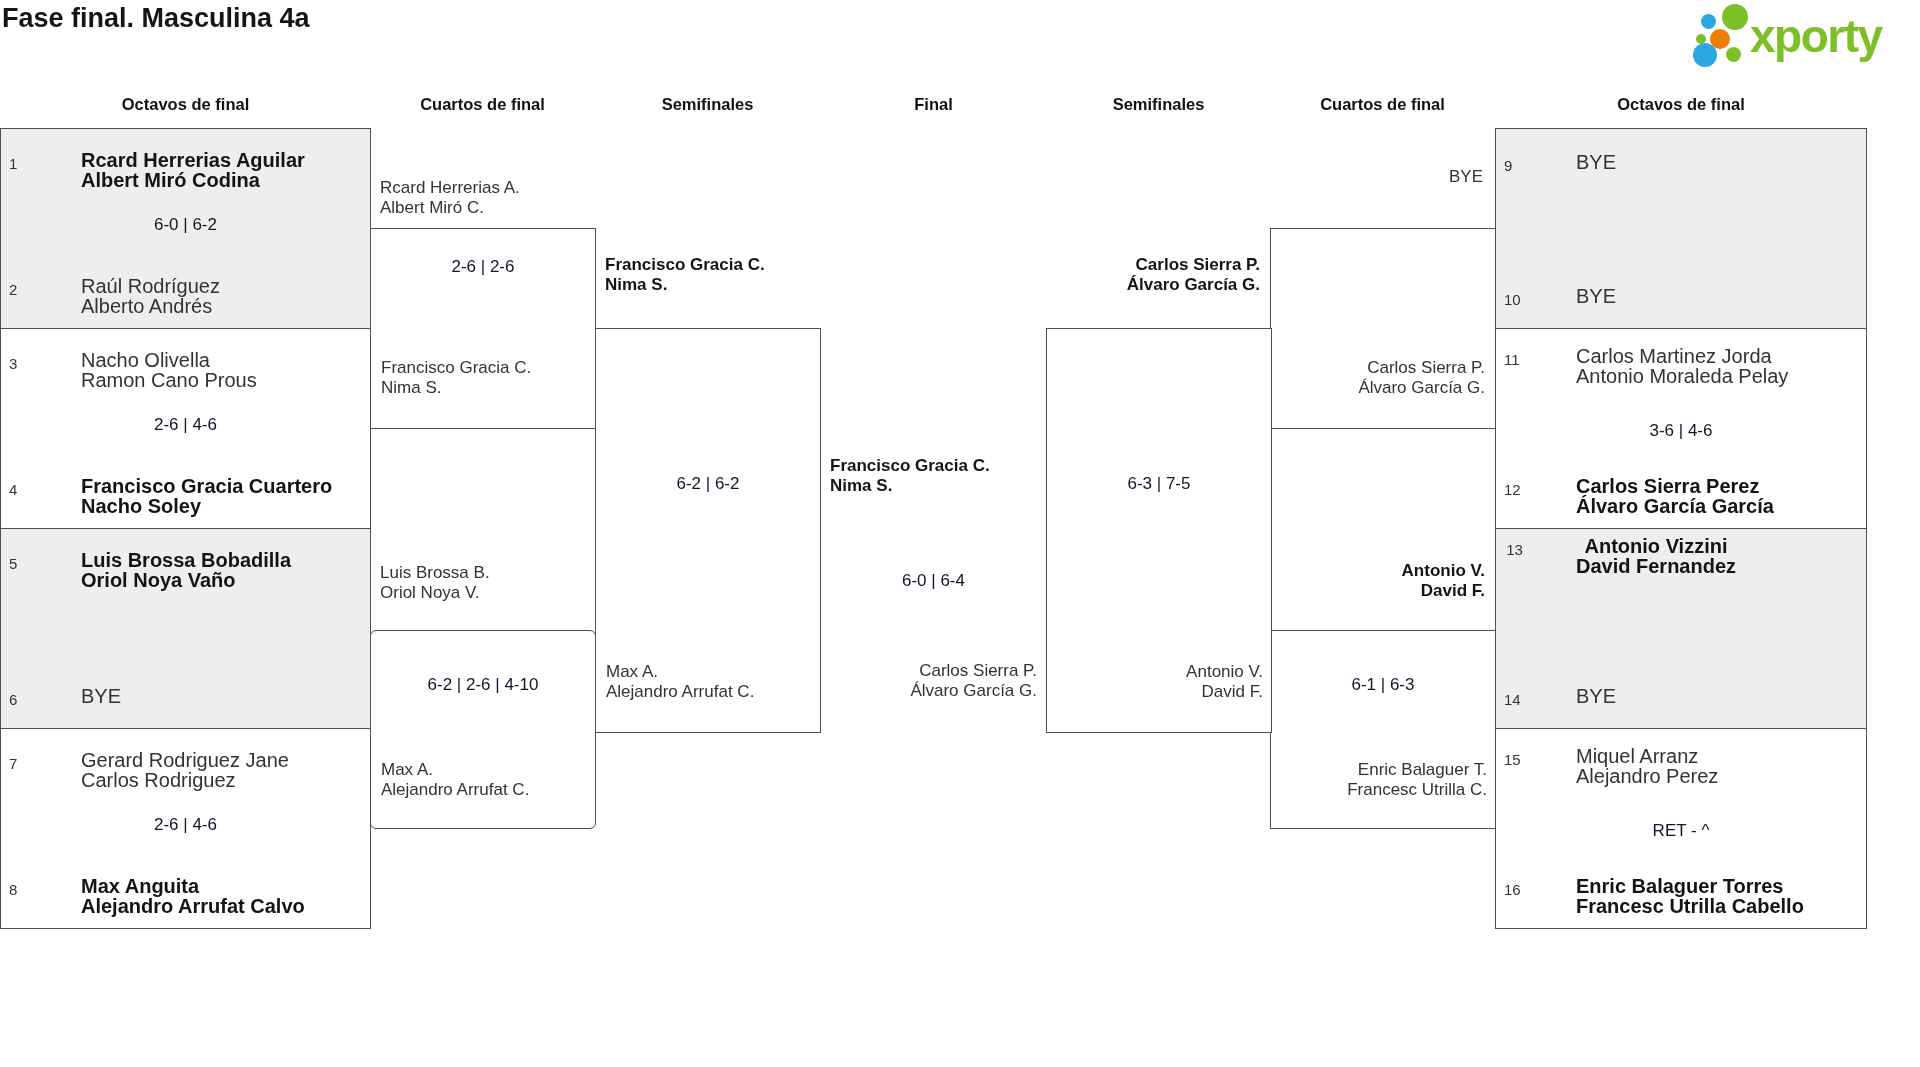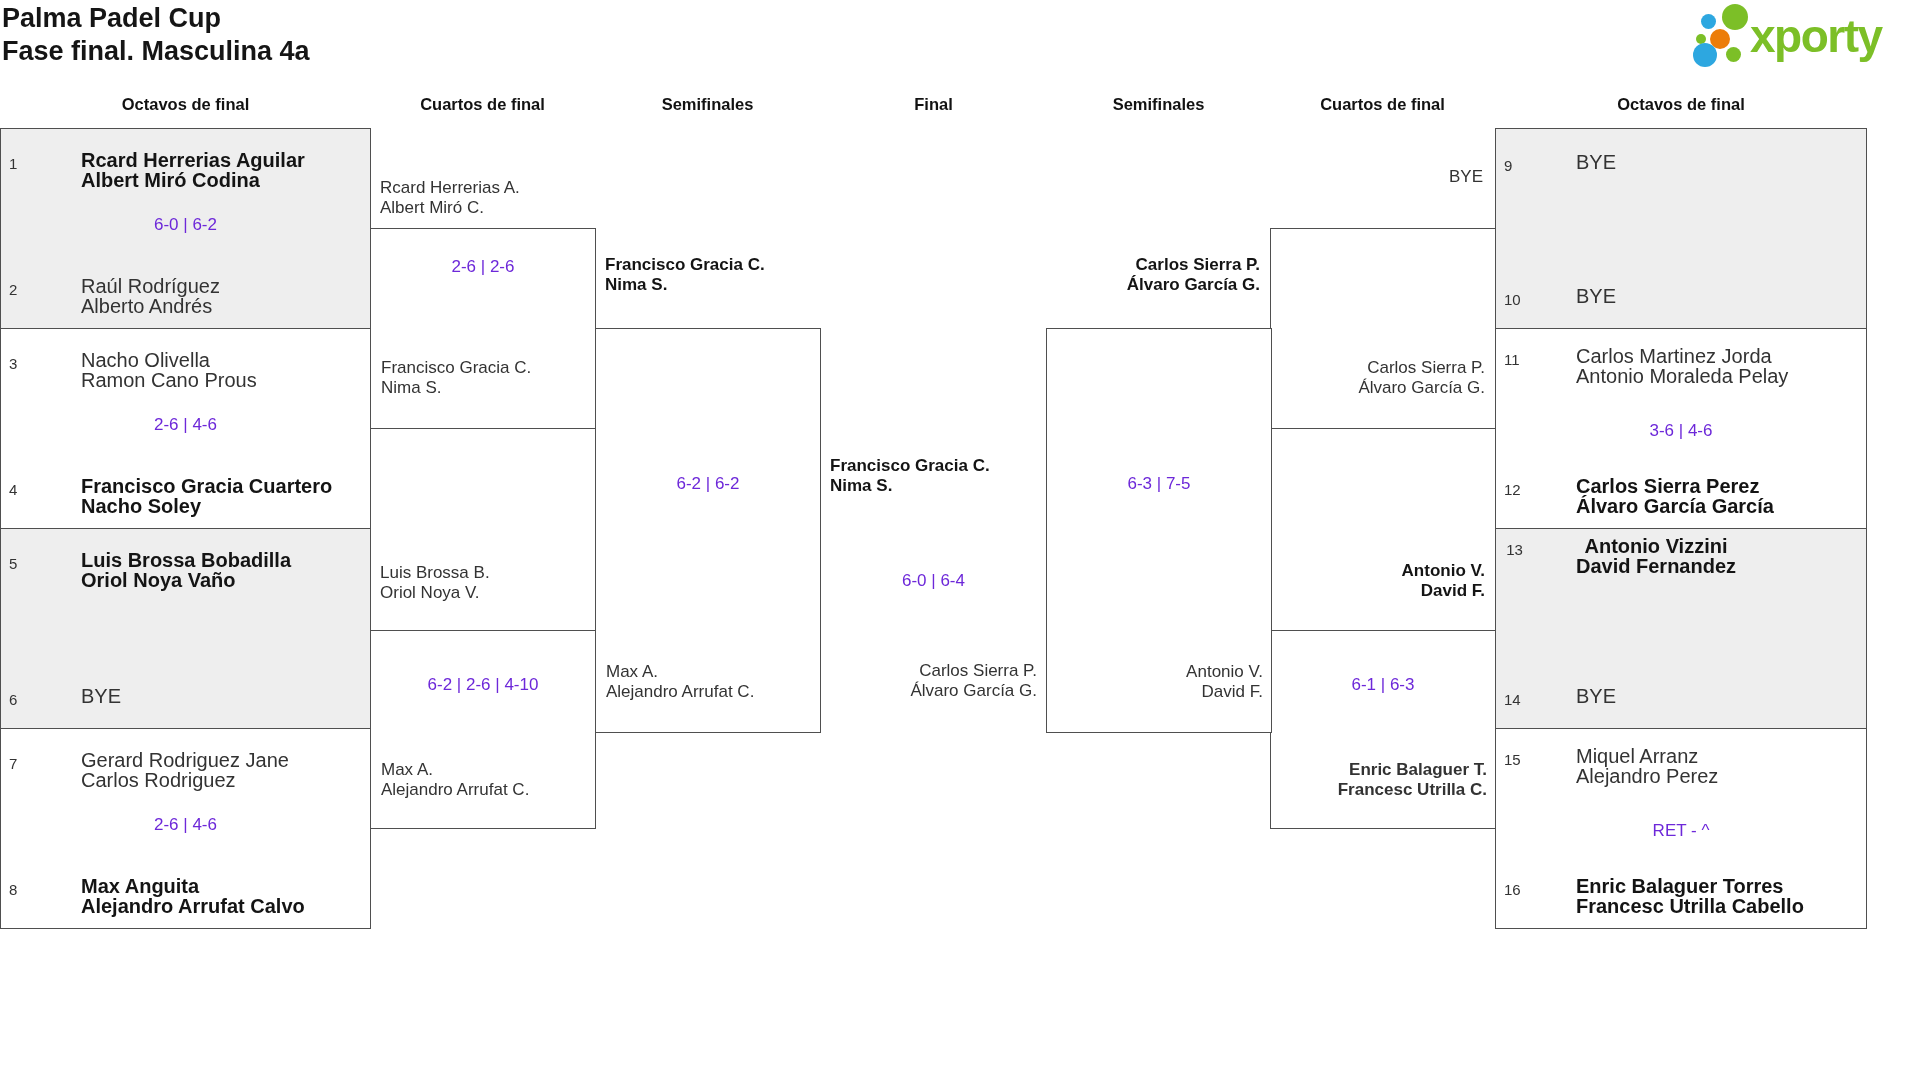--- a/index.html
+++ b/index.html
@@ -38,7 +38,6 @@
 <div class="canvas">
 
   <div class="page-title">
-    <div>Palma Padel Cup</div>
     <div>Fase final. Masculina 4a</div>
   </div>
 

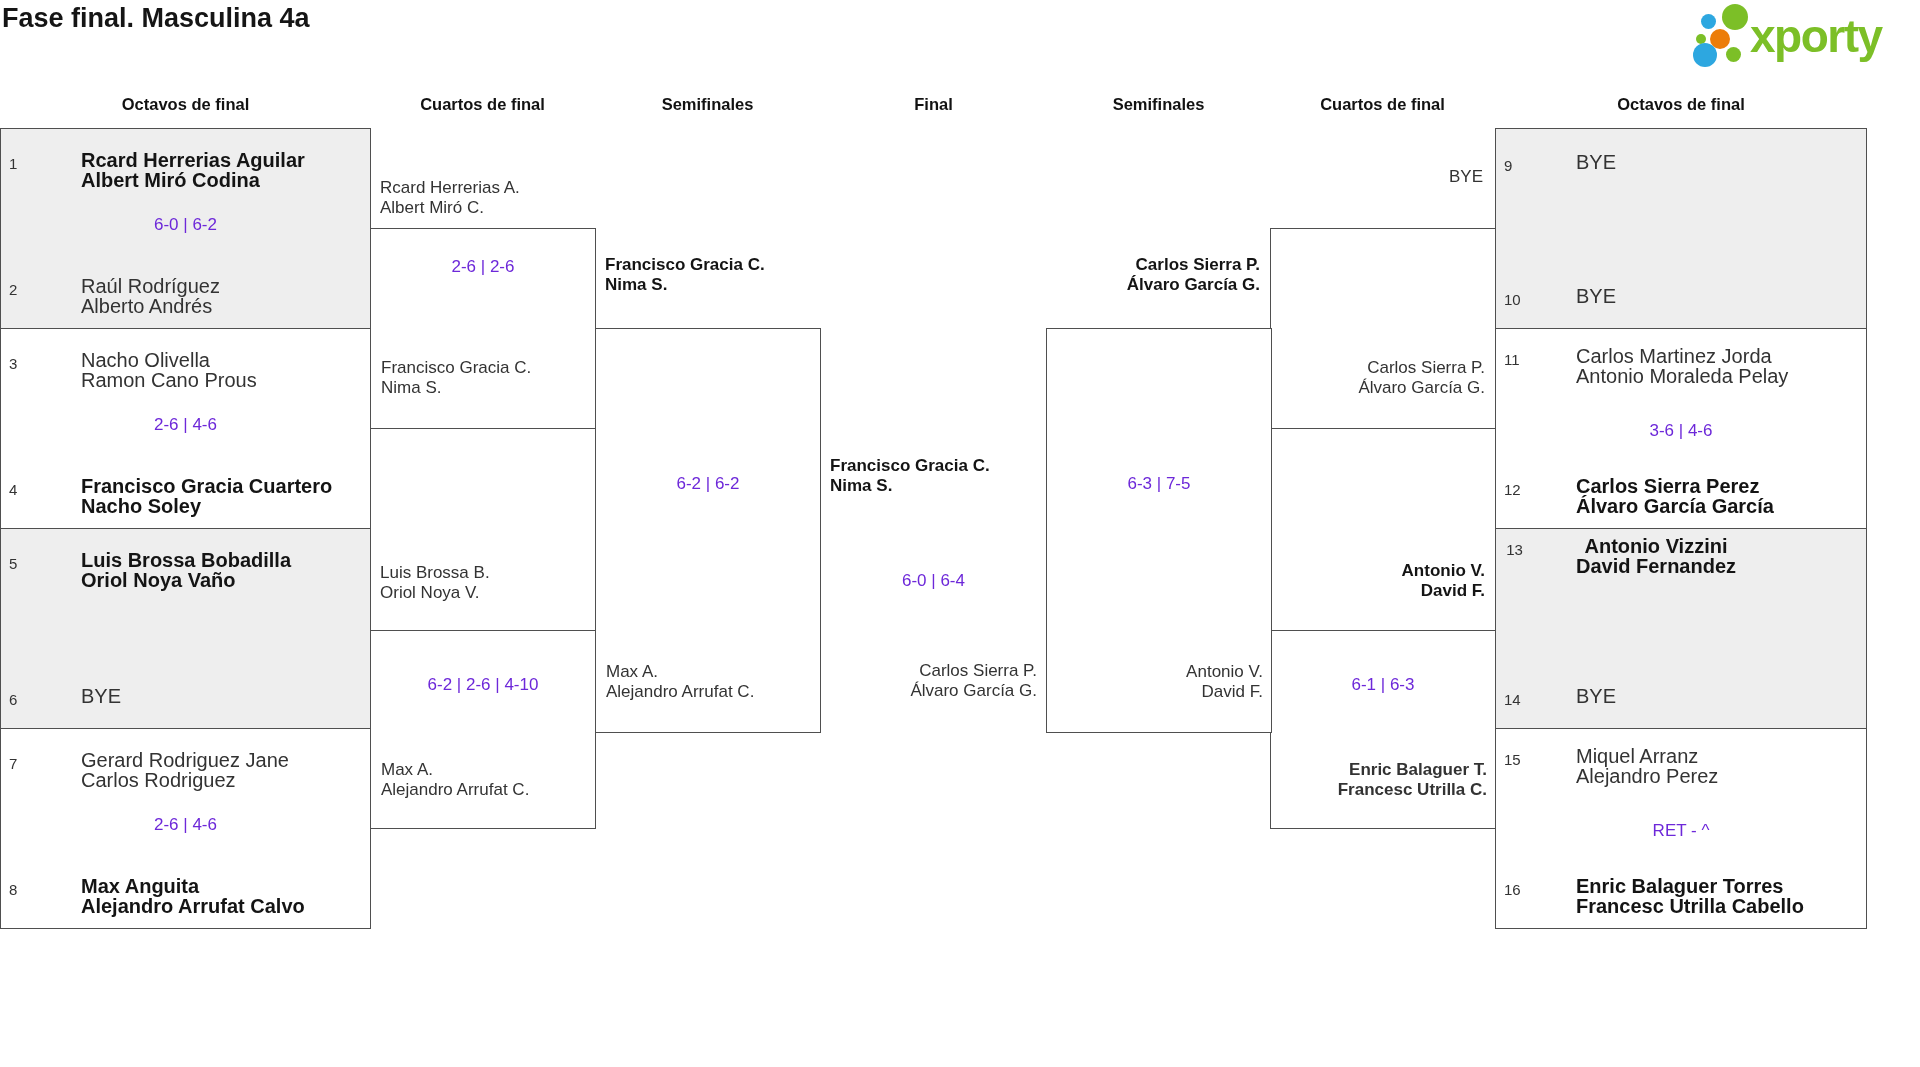--- a/index.html
+++ b/index.html
@@ -20,7 +20,7 @@
   .nl { display:block; }
   .bold .names, .names.bold, .free-team.bold { font-weight:700; color:#141414; }
 
-  .score { position:absolute; left:0; right:0; text-align:center; font-size:17px; color:#6d28d9; white-space:nowrap; }
+  .score { position:absolute; left:0; right:0; text-align:center; font-size:17px; color:#0f172a; white-space:nowrap; }
 
   .free-team { position:absolute; font-size:17px; line-height:19.5px; color:#333; white-space:nowrap; }
   .right-al { text-align:right; }

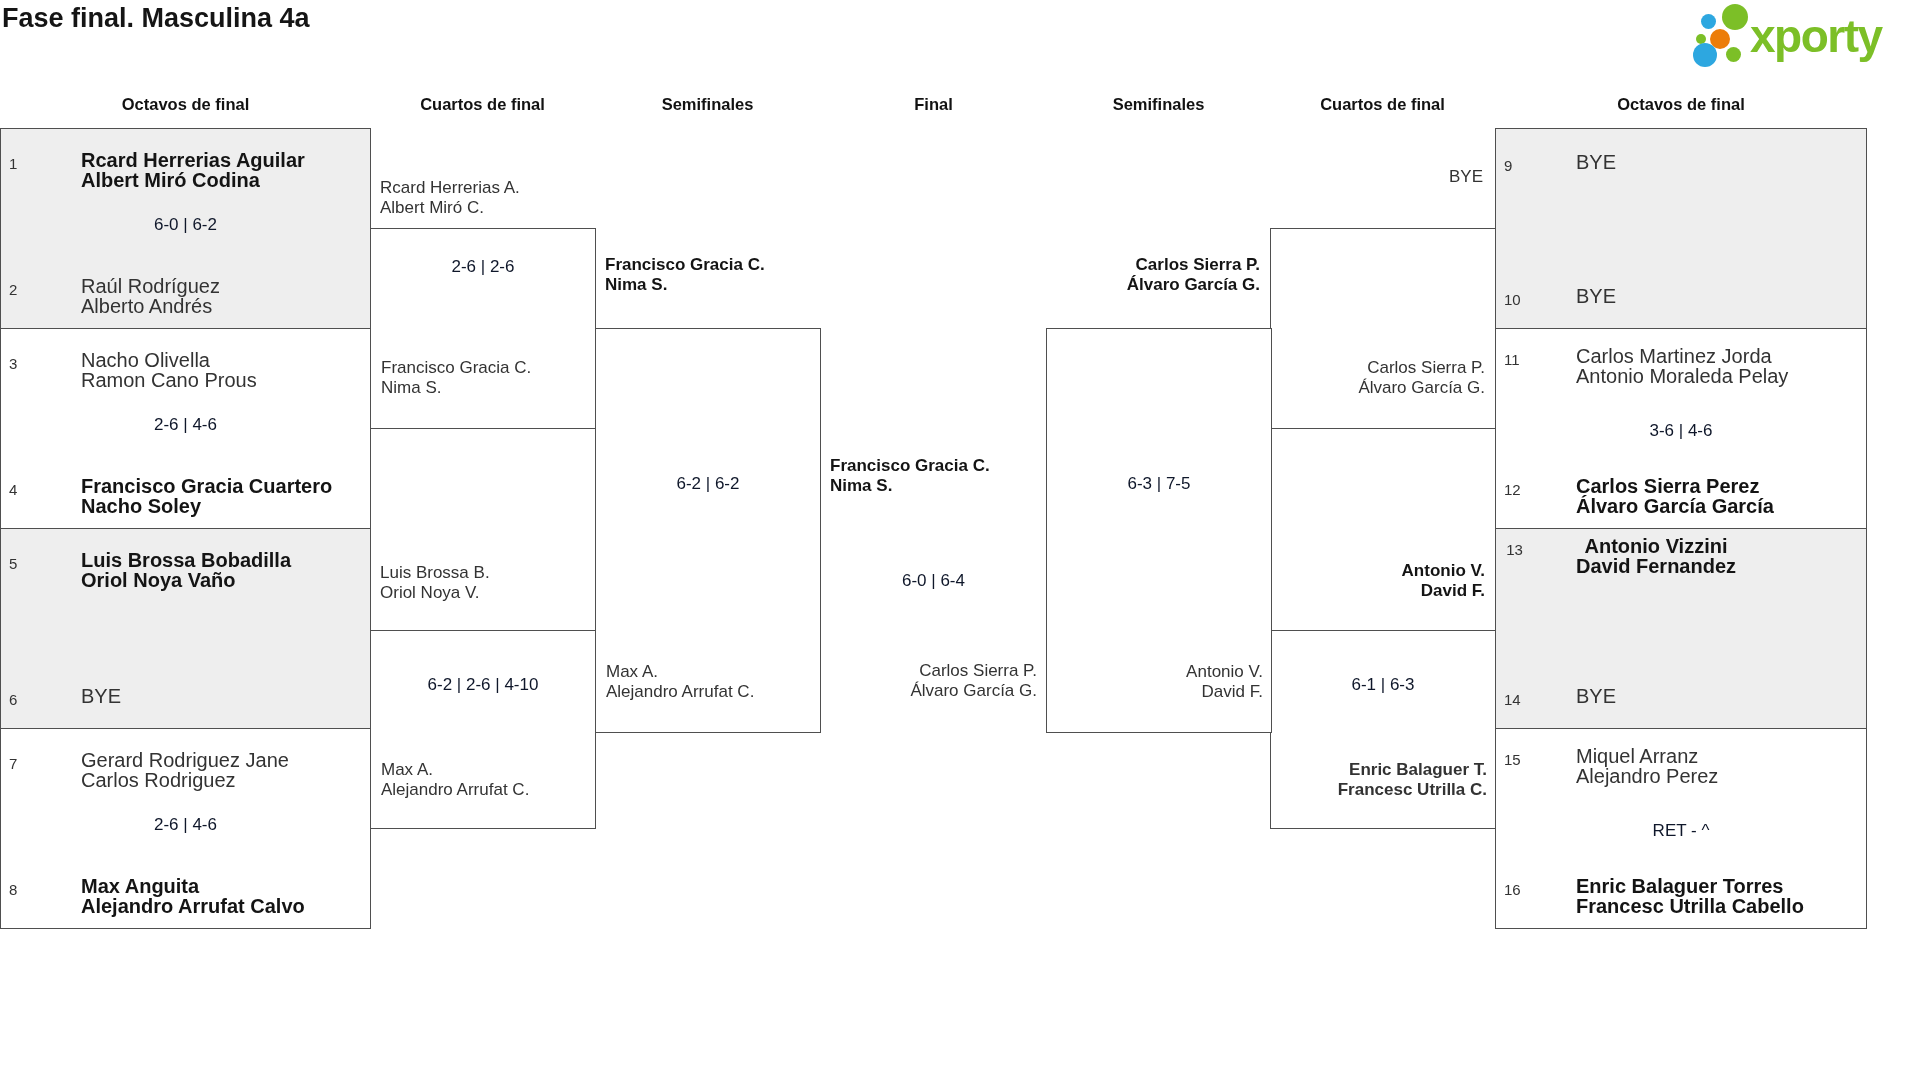--- a/index.html
+++ b/index.html
@@ -212,7 +212,7 @@
     <span class="nl">Luis Brossa B.</span>
     <span class="nl">Oriol Noya V.</span>
   </div>
-  <div class="match-box bg-white" style="left:370px;top:630px;width:226px;height:199px;">
+  <div class="match-box bg-white" style="left:370px;top:630px;width:226px;height:199px;border-radius:6px;">
     <div class="score" style="top:44px;">6-2 | 2-6 | 4-10</div>
     <div class="in-box-team bold" style="left:10px;top:129px;">
       <span class="nl">Max A.</span>

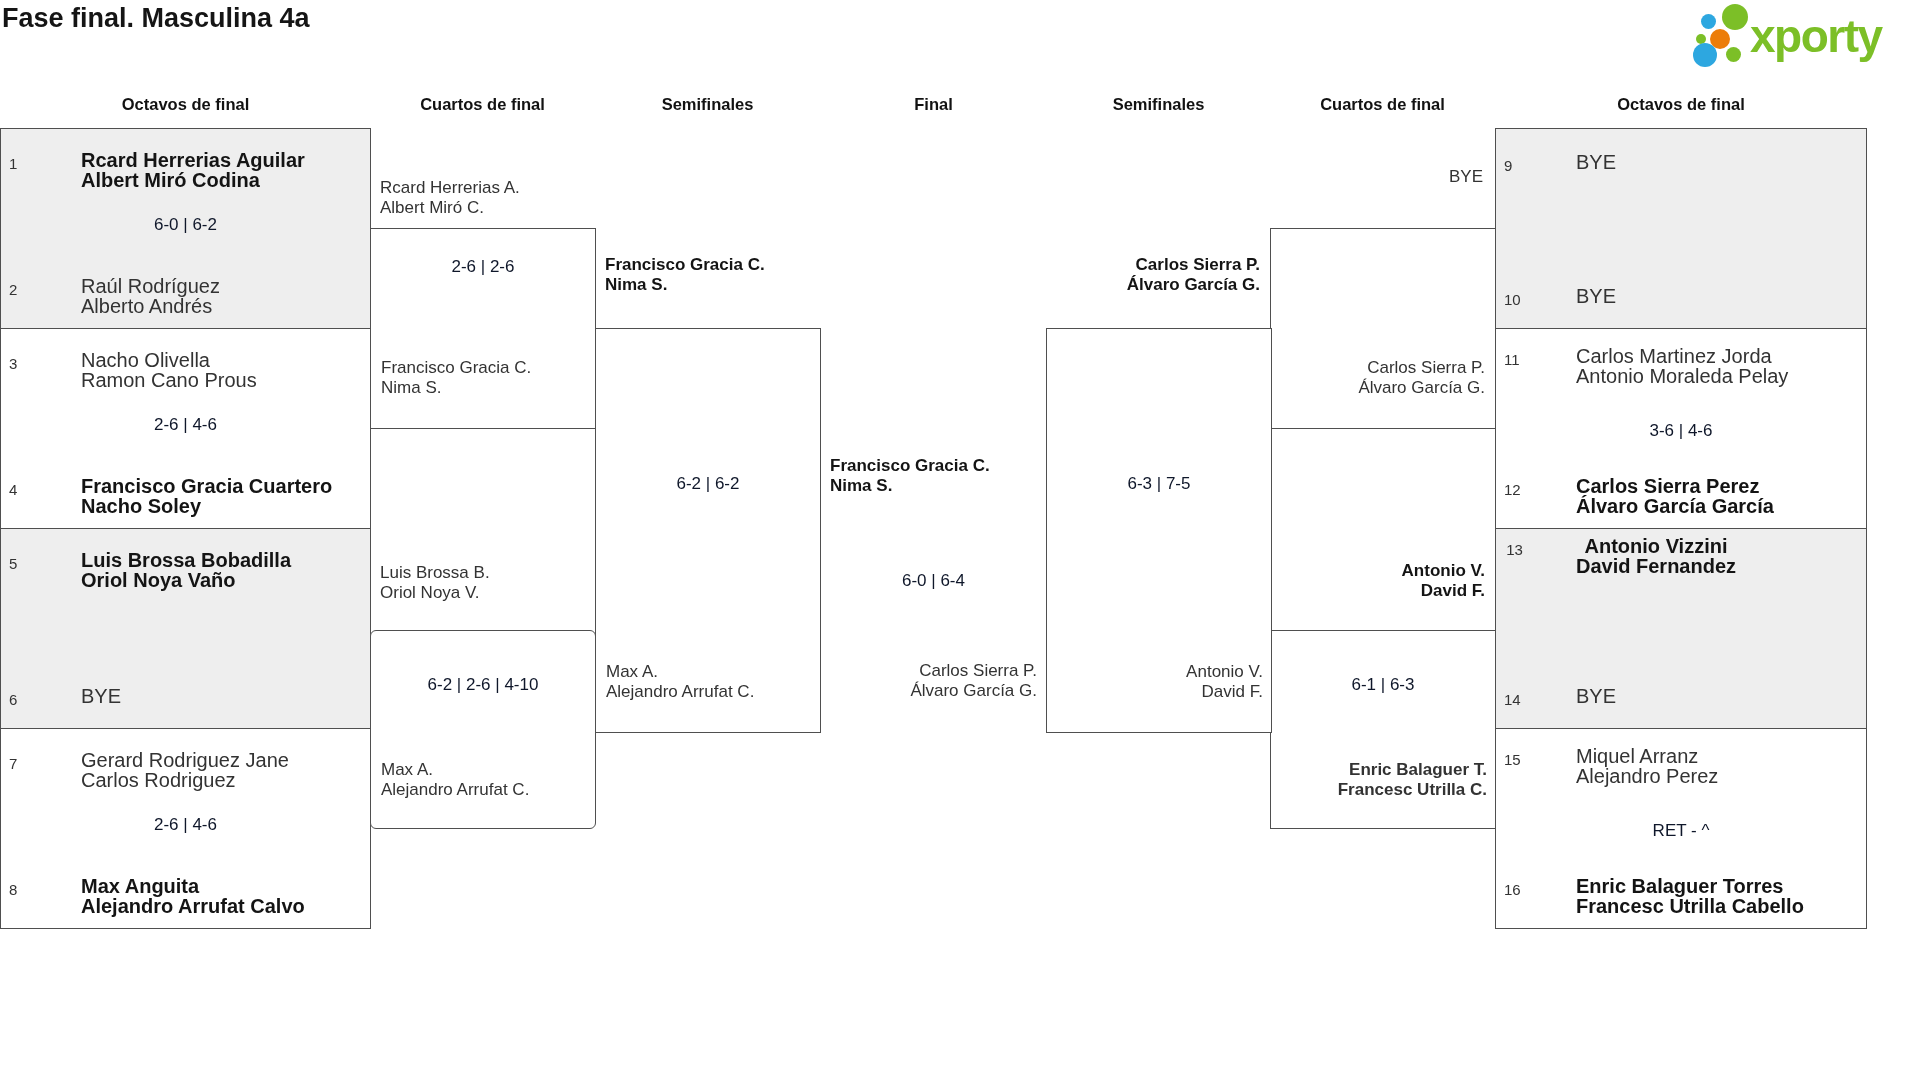--- a/index.html
+++ b/index.html
@@ -236,7 +236,7 @@
   </div>
   <div class="match-box bg-white" style="left:1270px;top:630px;width:226px;height:199px;">
     <div class="score" style="top:44px;">6-1 | 6-3</div>
-    <div class="in-box-team right-al" style="right:8px;top:129px;font-weight:bold;">
+    <div class="in-box-team right-al" style="right:8px;top:129px;">
       <span class="nl">Enric Balaguer T.</span>
       <span class="nl">Francesc Utrilla C.</span>
     </div>

